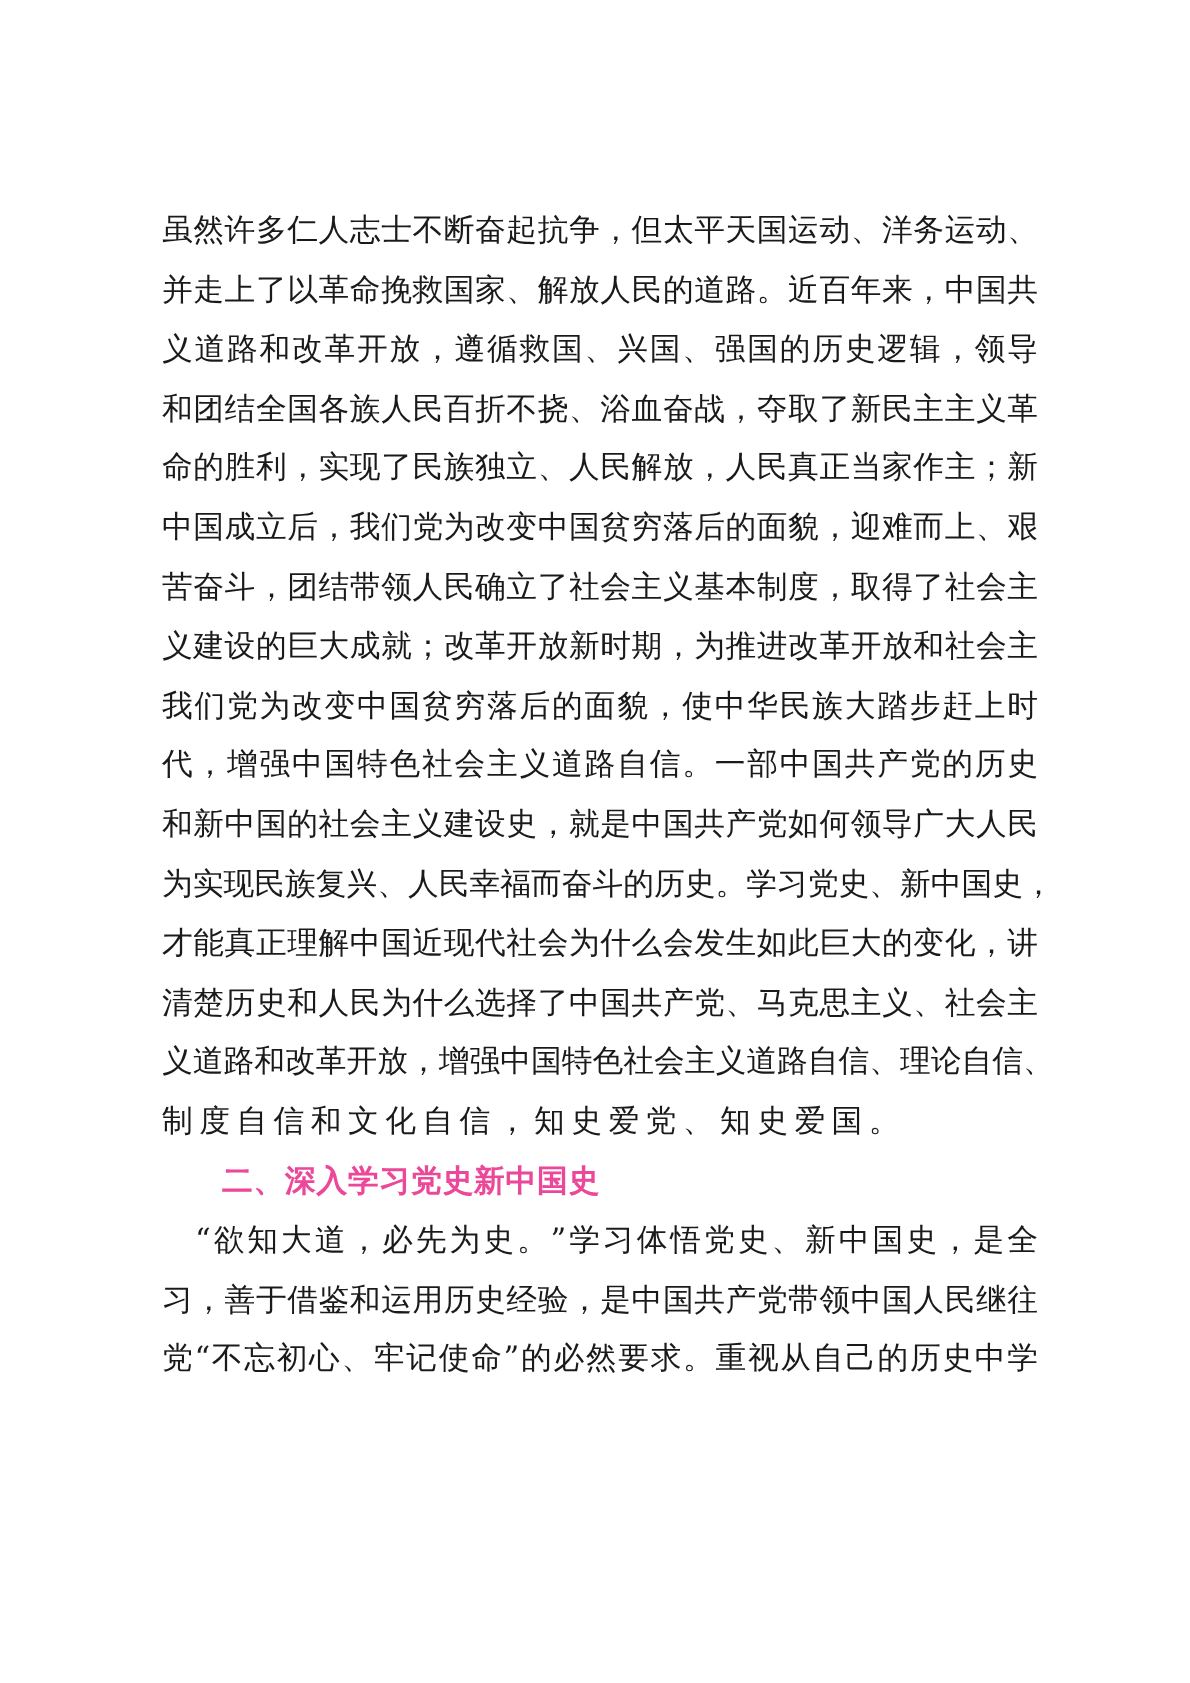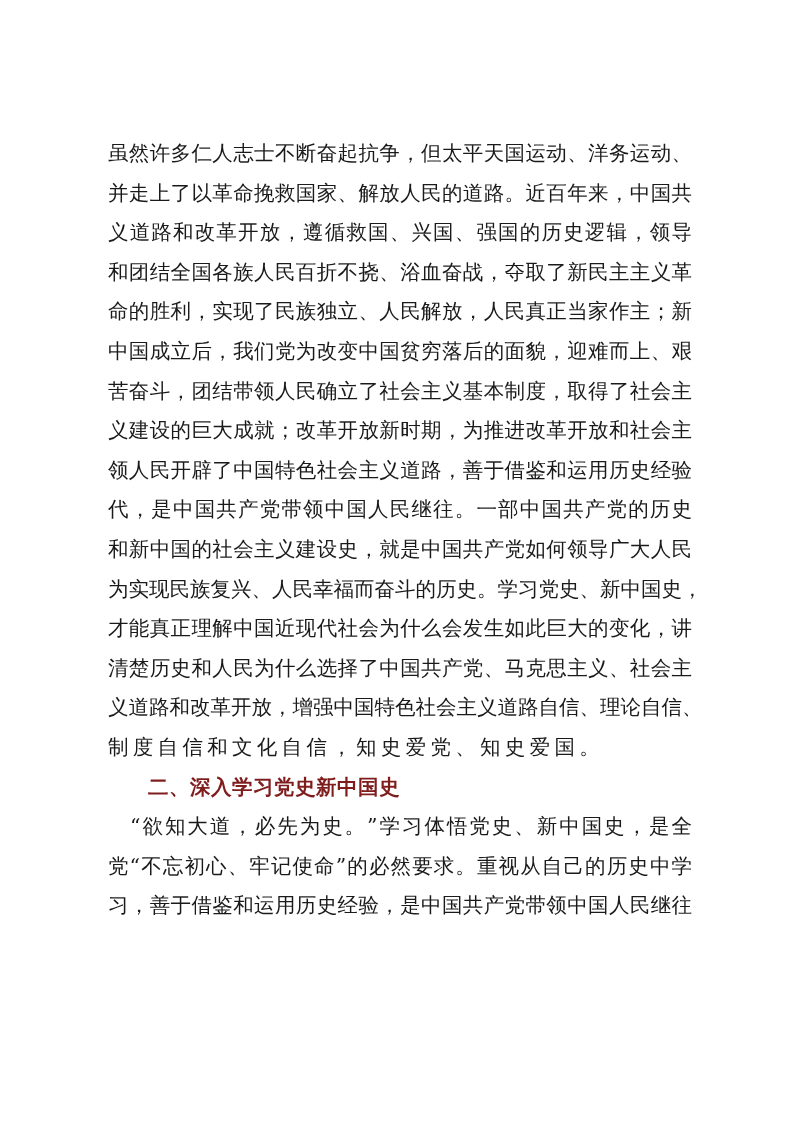--- a/index.html
+++ b/index.html
@@ -72,7 +72,7 @@
       <div class="line">中国成立后，我们党为改变中国贫穷落后的面貌，迎难而上、艰</div>
       <div class="line">苦奋斗，团结带领人民确立了社会主义基本制度，取得了社会主</div>
       <div class="line">义建设的巨大成就；改革开放新时期，为推进改革开放和社会主</div>
-      <div class="line">领人民开辟了中国特色社会主义道路，善于借鉴和运用历史经验</div>
+      <div class="line">我们党为改变中国贫穷落后的面貌，使中华民族大踏步赶上时</div>
       <div class="line">代，是中国共产党带领中国人民继往。一部中国共产党的历史</div>
       <div class="line">和新中国的社会主义建设史，就是中国共产党如何领导广大人民</div>
       <div class="line">为实现民族复兴、人民幸福而奋斗的历史。学习党史、新中国史，</div>

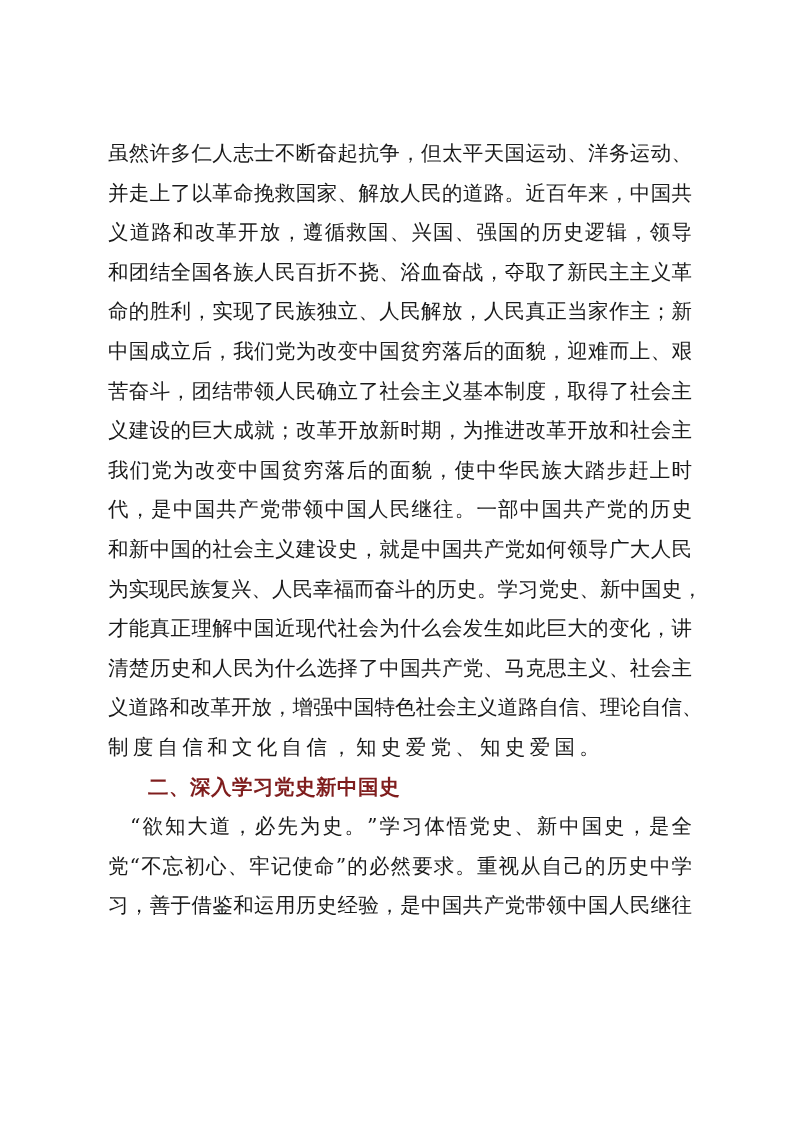--- a/index.html
+++ b/index.html
@@ -73,7 +73,7 @@
       <div class="line">苦奋斗，团结带领人民确立了社会主义基本制度，取得了社会主</div>
       <div class="line">义建设的巨大成就；改革开放新时期，为推进改革开放和社会主</div>
       <div class="line">我们党为改变中国贫穷落后的面貌，使中华民族大踏步赶上时</div>
-      <div class="line">代，是中国共产党带领中国人民继往。一部中国共产党的历史</div>
+      <div class="line">代，增强中国特色社会主义道路自信。一部中国共产党的历史</div>
       <div class="line">和新中国的社会主义建设史，就是中国共产党如何领导广大人民</div>
       <div class="line">为实现民族复兴、人民幸福而奋斗的历史。学习党史、新中国史，</div>
       <div class="line">才能真正理解中国近现代社会为什么会发生如此巨大的变化，讲</div>

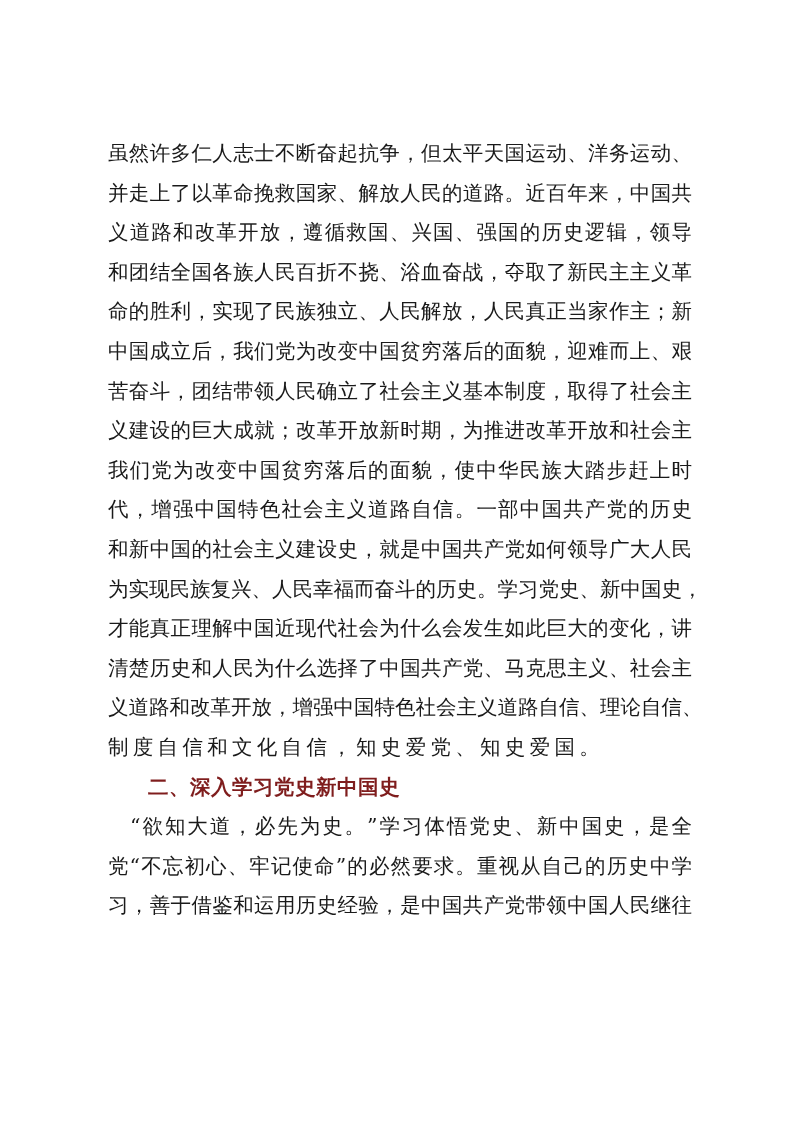--- a/index.html
+++ b/index.html
@@ -48,7 +48,7 @@
       font-family: "DejaVu Sans", "Liberation Sans", sans-serif;
       font-weight: bold;
       font-size: 20.5px;
-      color: #7f1d1d;
+      color: #ec4899;
       padding-left: 40px;
       white-space: nowrap;
       letter-spacing: 0.5px;

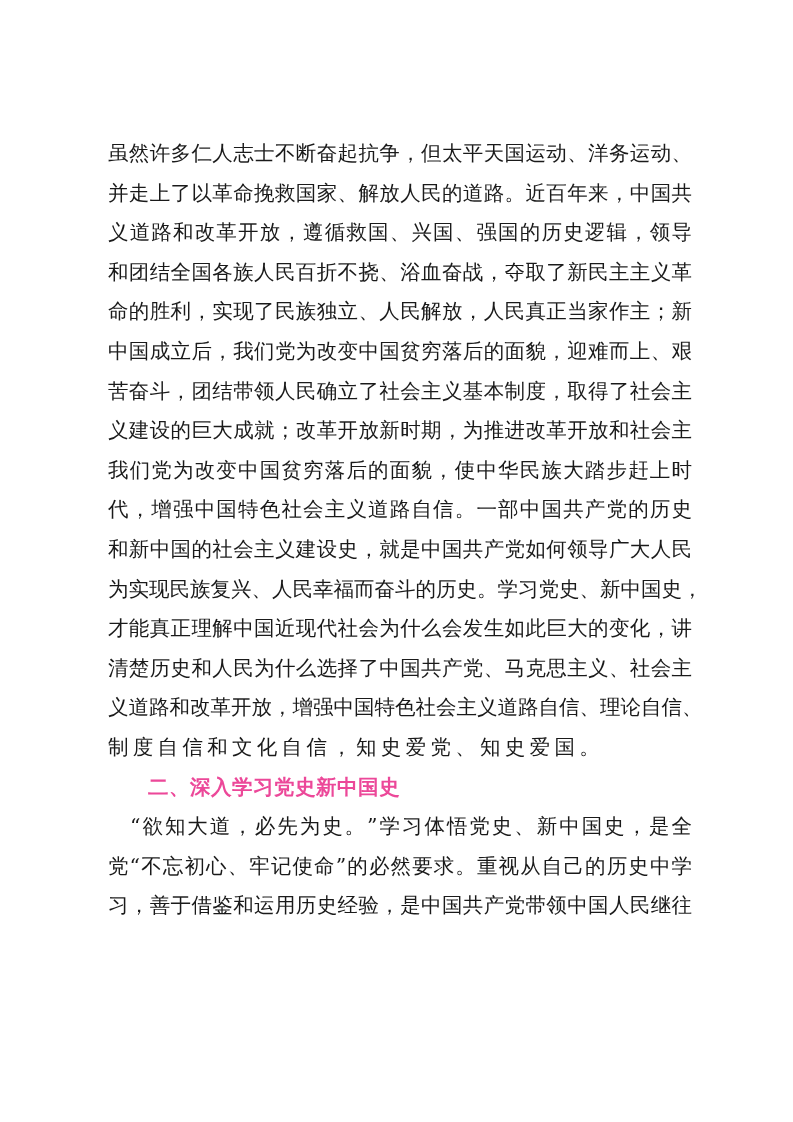--- a/index.html
+++ b/index.html
@@ -86,8 +86,8 @@
 
     <div>
       <div class="line indent">“欲知大道，必先为史。”学习体悟党史、新中国史，是全</div>
+      <div class="line">习，善于借鉴和运用历史经验，是中国共产党带领中国人民继往</div>
       <div class="line">党“不忘初心、牢记使命”的必然要求。重视从自己的历史中学</div>
-      <div class="line">习，善于借鉴和运用历史经验，是中国共产党带领中国人民继往</div>
     </div>
 
   </div>

